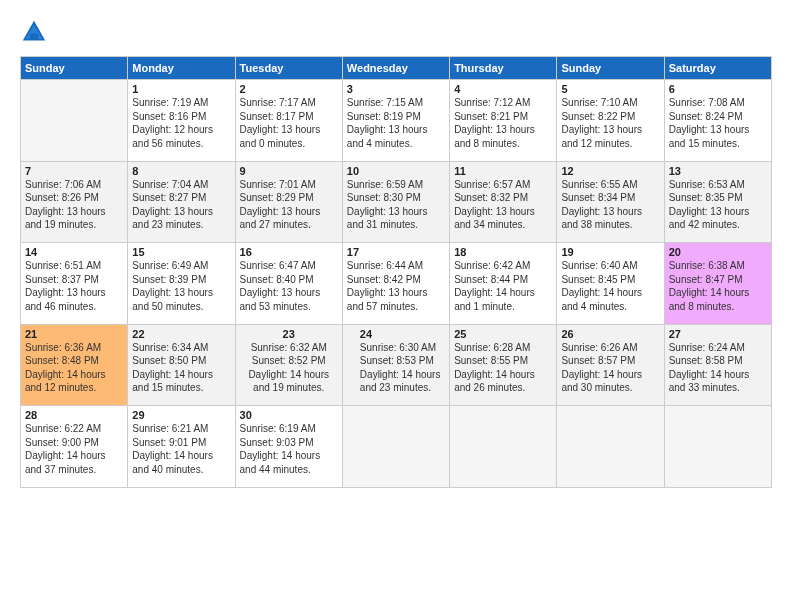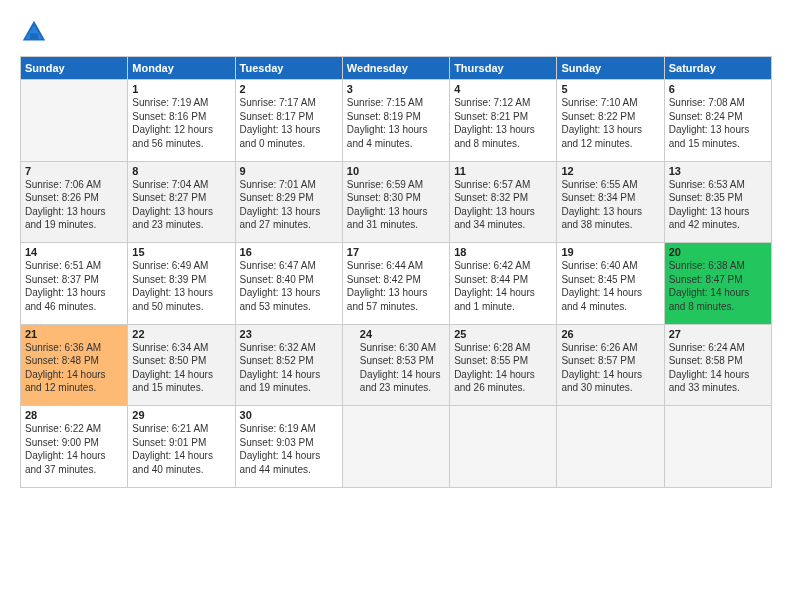--- a/index.html
+++ b/index.html
@@ -219,7 +219,7 @@
             <span class="day-num">19</span>
             <div class="day-info">Sunrise: 6:40 AM<br>Sunset: 8:45 PM<br>Daylight: 14 hours<br>and 4 minutes.</div>
           </td>
-          <td style="background: #22c55e; margin-left: 45px;">
+          <td style="background: #f0abfc; margin-left: 45px;">
             <span class="day-num">20</span>
             <div class="day-info">Sunrise: 6:38 AM<br>Sunset: 8:47 PM<br>Daylight: 14 hours<br>and 8 minutes.</div>
           </td>

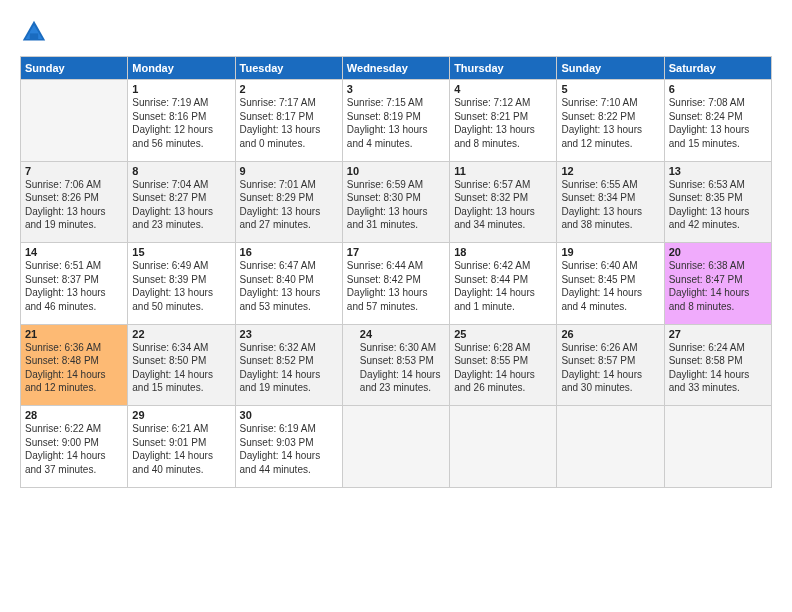--- a/index.html
+++ b/index.html
@@ -233,7 +233,7 @@
             <span class="day-num">22</span>
             <div class="day-info">Sunrise: 6:34 AM<br>Sunset: 8:50 PM<br>Daylight: 14 hours<br>and 15 minutes.</div>
           </td>
-          <td style="background: rgb(242, 242, 242);">
+          <td style="background: rgb(242, 242, 242); text-align: center;">
             <span class="day-num">23</span>
             <div class="day-info">Sunrise: 6:32 AM<br>Sunset: 8:52 PM<br>Daylight: 14 hours<br>and 19 minutes.</div>
           </td>

